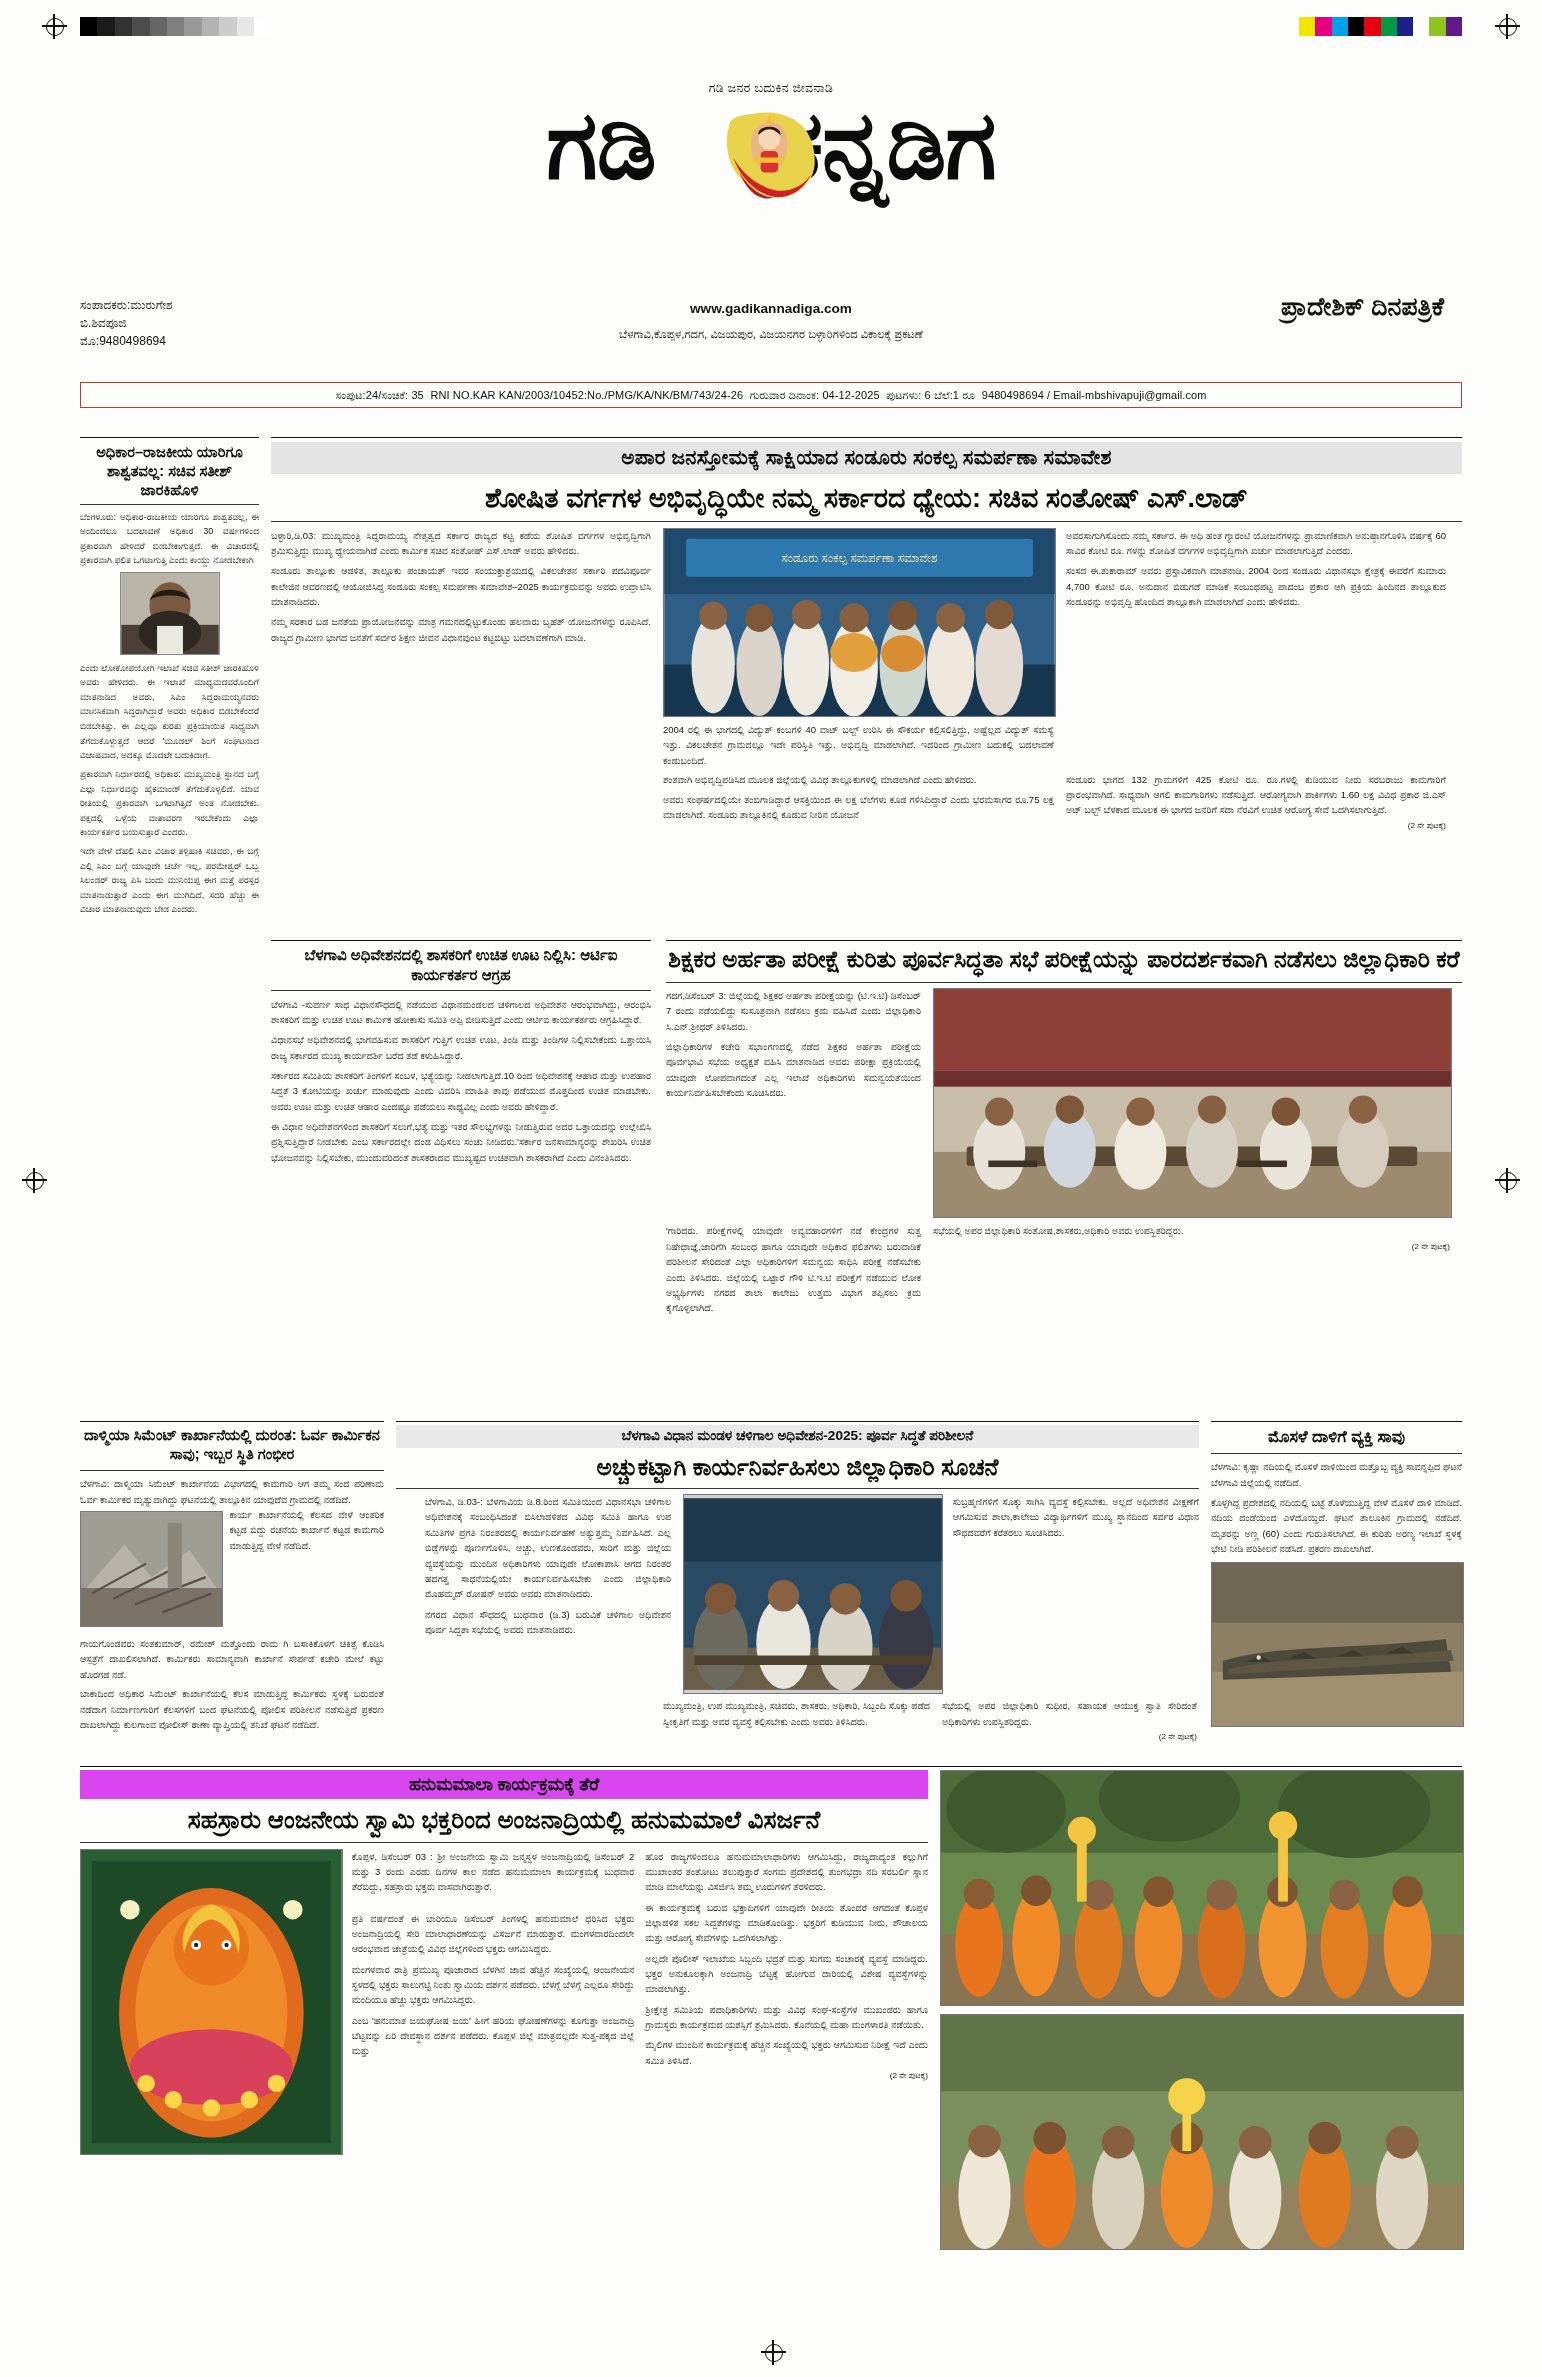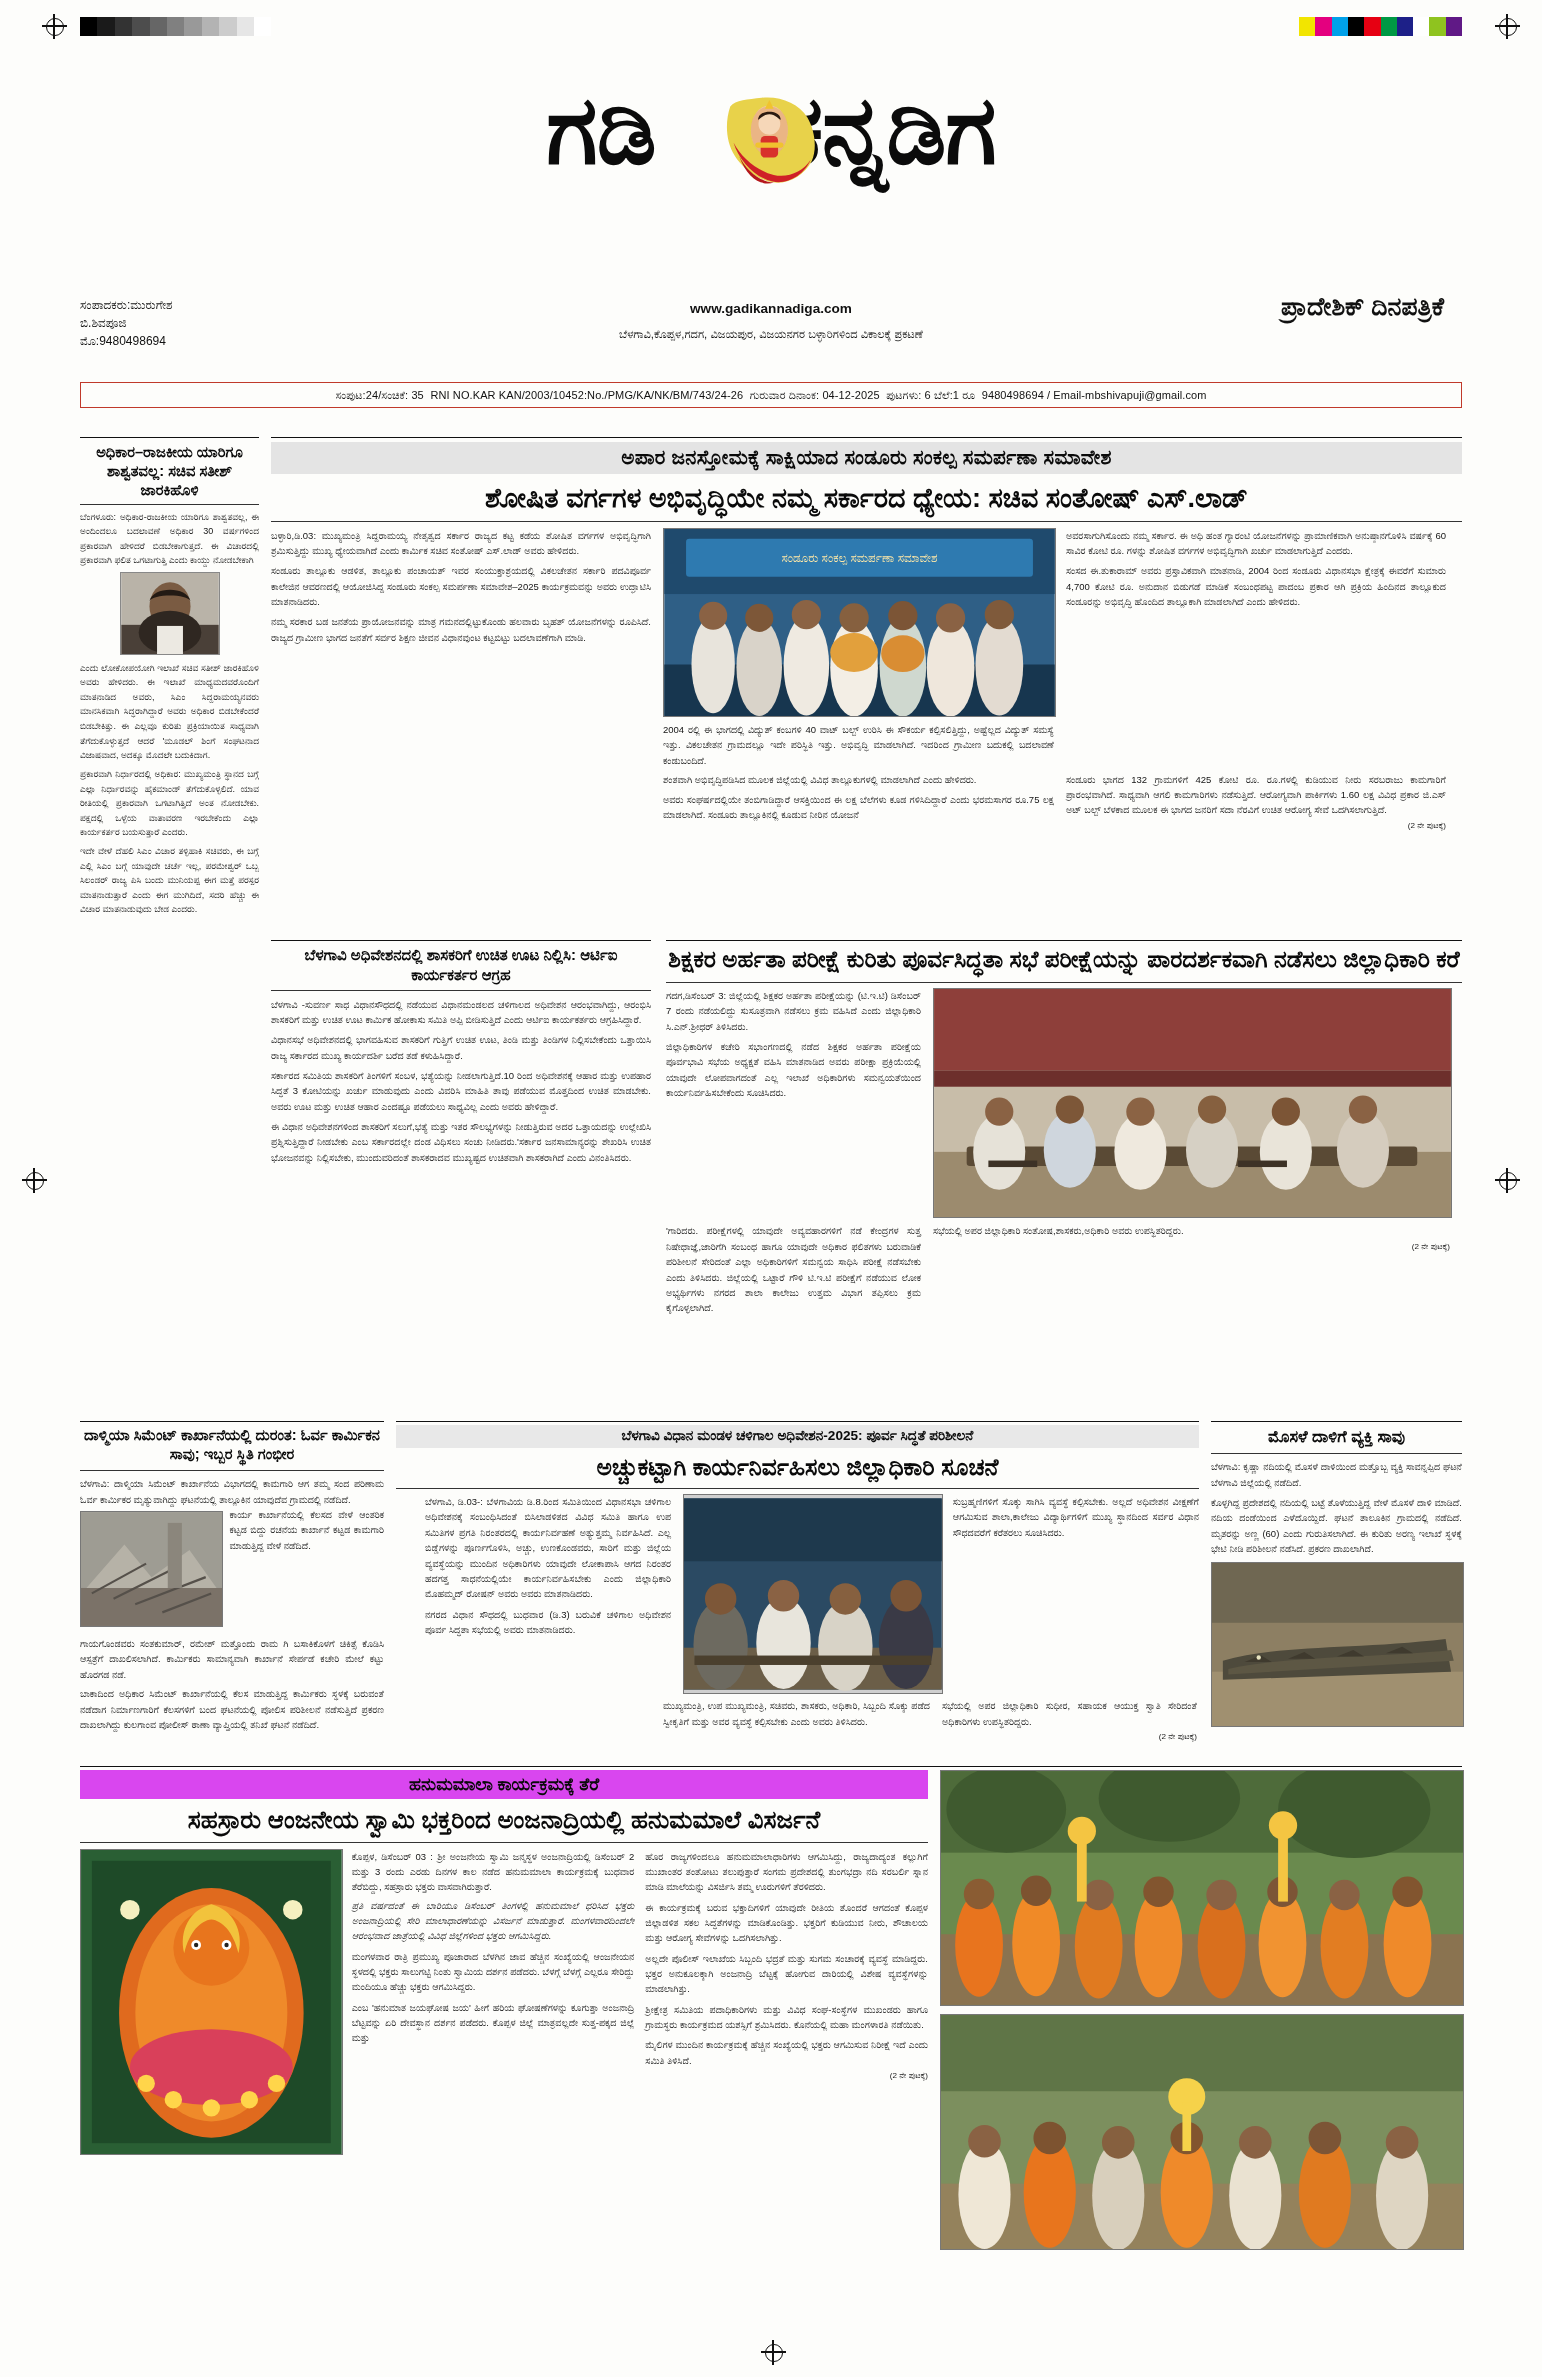--- a/index.html
+++ b/index.html
@@ -101,6 +101,7 @@
     </div>
 
   <div class="masthead">
+    <div class="tagline">ಗಡಿ ಜನರ ಬದುಕಿನ ಜೀವನಾಡಿ</div>
     <div class="mast-title">
       <span>ಗಡಿ</span><span class="logo-gap"></span><span>ಕನ್ನಡಿಗ</span>
       

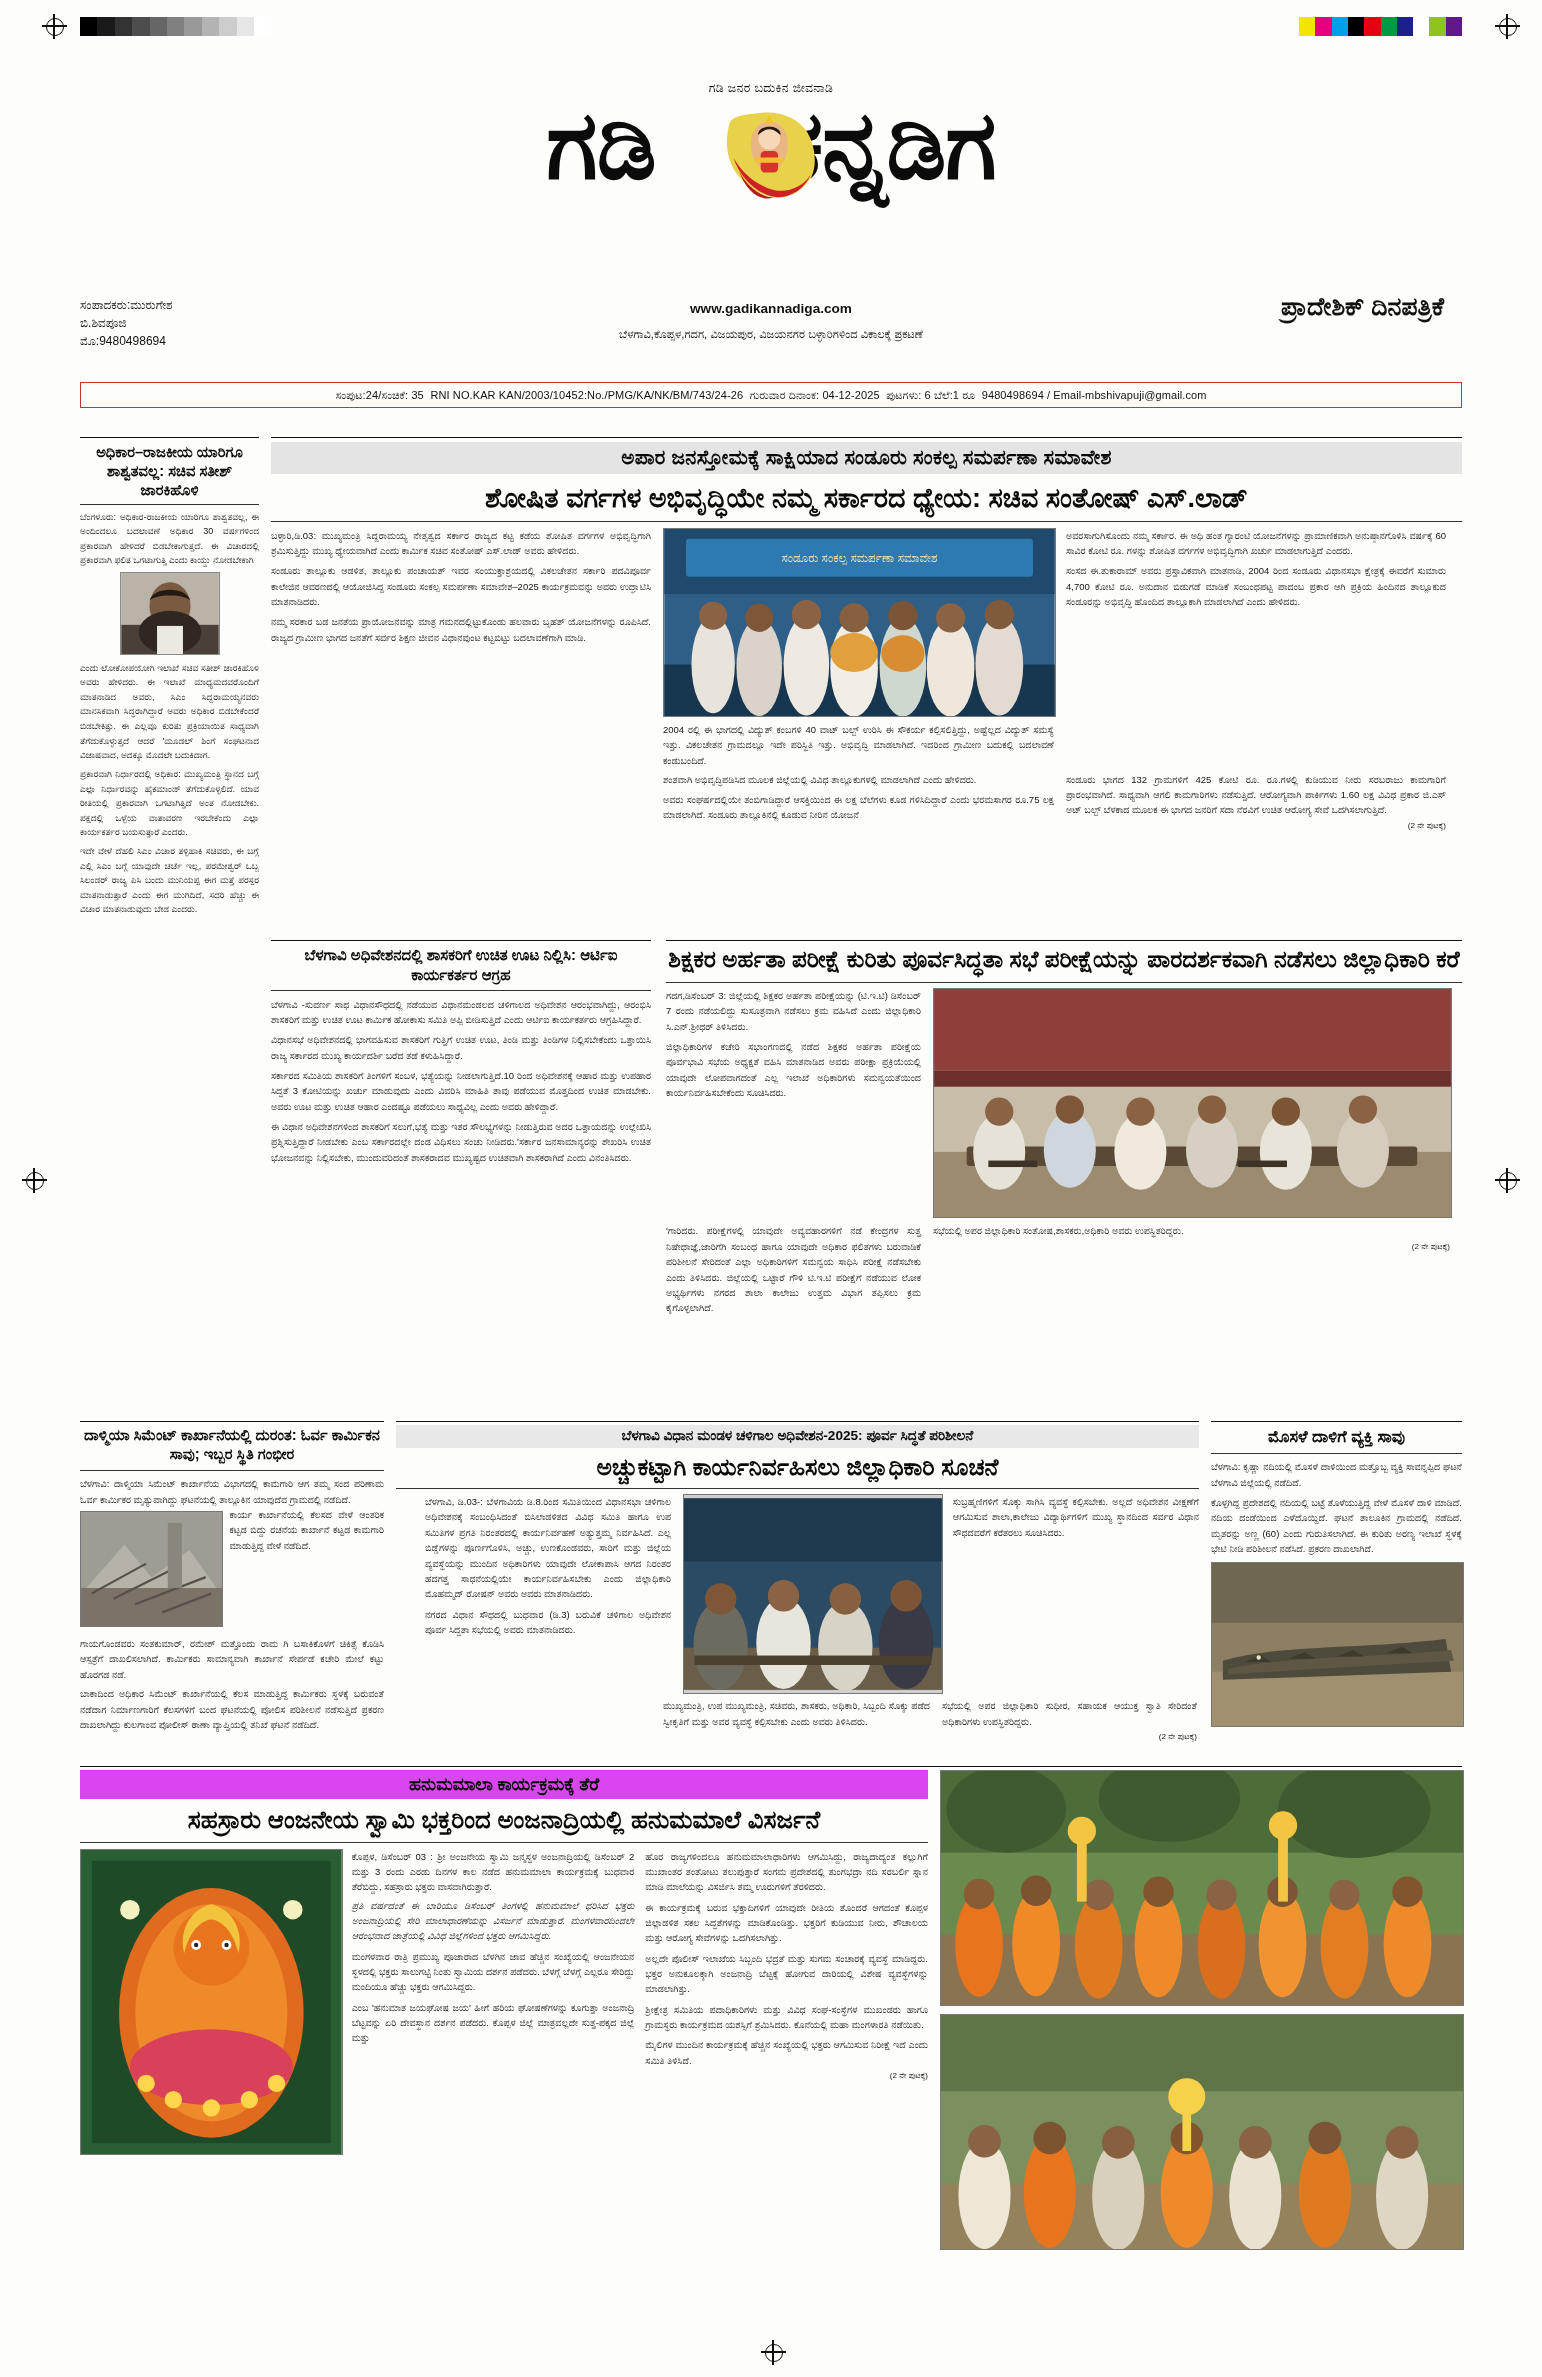--- a/index.html
+++ b/index.html
@@ -417,7 +417,7 @@
             </div>
             <div style="width:283px;">
               <div class="ktext">ಕೊಪ್ಪಳ, ಡಿಸೆಂಬರ್ 03 : ಶ್ರೀ ಅಂಜನೇಯ ಸ್ವಾಮಿ ಜನ್ಮಸ್ಥಳ ಅಂಜನಾದ್ರಿಯಲ್ಲಿ ಡಿಸೆಂಬರ್ 2 ಮತ್ತು 3 ರಂದು ಎರಡು ದಿನಗಳ ಕಾಲ ನಡೆದ ಹನುಮಮಾಲಾ ಕಾರ್ಯಕ್ರಮಕ್ಕೆ ಬುಧವಾರ ತೆರೆಬಿದ್ದು, ಸಹಸ್ರಾರು ಭಕ್ತರು ವಾಸವಾಗಿರುತ್ತಾರೆ.</div>
-              <div class="ktext" style="margin-top:3px;font-style:italic;">ಪ್ರತಿ ವರ್ಷದಂತೆ ಈ ಬಾರಿಯೂ ಡಿಸೆಂಬರ್ ತಿಂಗಳಲ್ಲಿ ಹನುಮಮಾಲೆ ಧರಿಸಿದ ಭಕ್ತರು ಅಂಜನಾದ್ರಿಯಲ್ಲಿ ಸೇರಿ ಮಾಲಾಧಾರಣೆಯನ್ನು ವಿಸರ್ಜನೆ ಮಾಡುತ್ತಾರೆ. ಮಂಗಳವಾರದಿಂದಲೇ ಆರಂಭವಾದ ಜಾತ್ರೆಯಲ್ಲಿ ವಿವಿಧ ಜಿಲ್ಲೆಗಳಿಂದ ಭಕ್ತರು ಆಗಮಿಸಿದ್ದರು.</div>
+              <div class="ktext" style="margin-top:16px;">ಪ್ರತಿ ವರ್ಷದಂತೆ ಈ ಬಾರಿಯೂ ಡಿಸೆಂಬರ್ ತಿಂಗಳಲ್ಲಿ ಹನುಮಮಾಲೆ ಧರಿಸಿದ ಭಕ್ತರು ಅಂಜನಾದ್ರಿಯಲ್ಲಿ ಸೇರಿ ಮಾಲಾಧಾರಣೆಯನ್ನು ವಿಸರ್ಜನೆ ಮಾಡುತ್ತಾರೆ. ಮಂಗಳವಾರದಿಂದಲೇ ಆರಂಭವಾದ ಜಾತ್ರೆಯಲ್ಲಿ ವಿವಿಧ ಜಿಲ್ಲೆಗಳಿಂದ ಭಕ್ತರು ಆಗಮಿಸಿದ್ದರು.</div>
               <div class="ktext" style="margin-top:4.9px;">ಮಂಗಳವಾರ ರಾತ್ರಿ ಪ್ರಮುಖ್ಯ ಪೂಜಾರಾದ ಬೆಳಗಿನ ಜಾವ ಹೆಚ್ಚಿನ ಸಂಖ್ಯೆಯಲ್ಲಿ ಆಂಜನೇಯನ ಸ್ಥಳದಲ್ಲಿ ಭಕ್ತರು ಸಾಲುಗಟ್ಟಿ ನಿಂತು ಸ್ವಾಮಿಯ ದರ್ಶನ ಪಡೆದರು. ಬೆಳಗ್ಗೆ ಬೆಳಗ್ಗೆ ಎಲ್ಲರೂ ಸೇರಿದ್ದು ಮಂದಿಯೂ ಹೆಚ್ಚು ಭಕ್ತರು ಆಗಮಿಸಿದ್ದರು.</div>
               <div class="ktext" style="margin-top:4.9px;">ಎಂಬ 'ಹನುಮಾತ ಜಯಘೋಷ ಜಯ' ಹೀಗೆ ಹರಿಯ ಘೋಷಣೆಗಳನ್ನು ಕೂಗುತ್ತಾ ಅಂಜನಾದ್ರಿ ಬೆಟ್ಟವನ್ನು ಏರಿ ದೇವಸ್ಥಾನ ದರ್ಶನ ಪಡೆದರು. ಕೊಪ್ಪಳ ಜಿಲ್ಲೆ ಮಾತ್ರವಲ್ಲದೇ ಸುತ್ತ-ಪಕ್ಕದ ಜಿಲ್ಲೆ ಮತ್ತು</div>
             </div>

